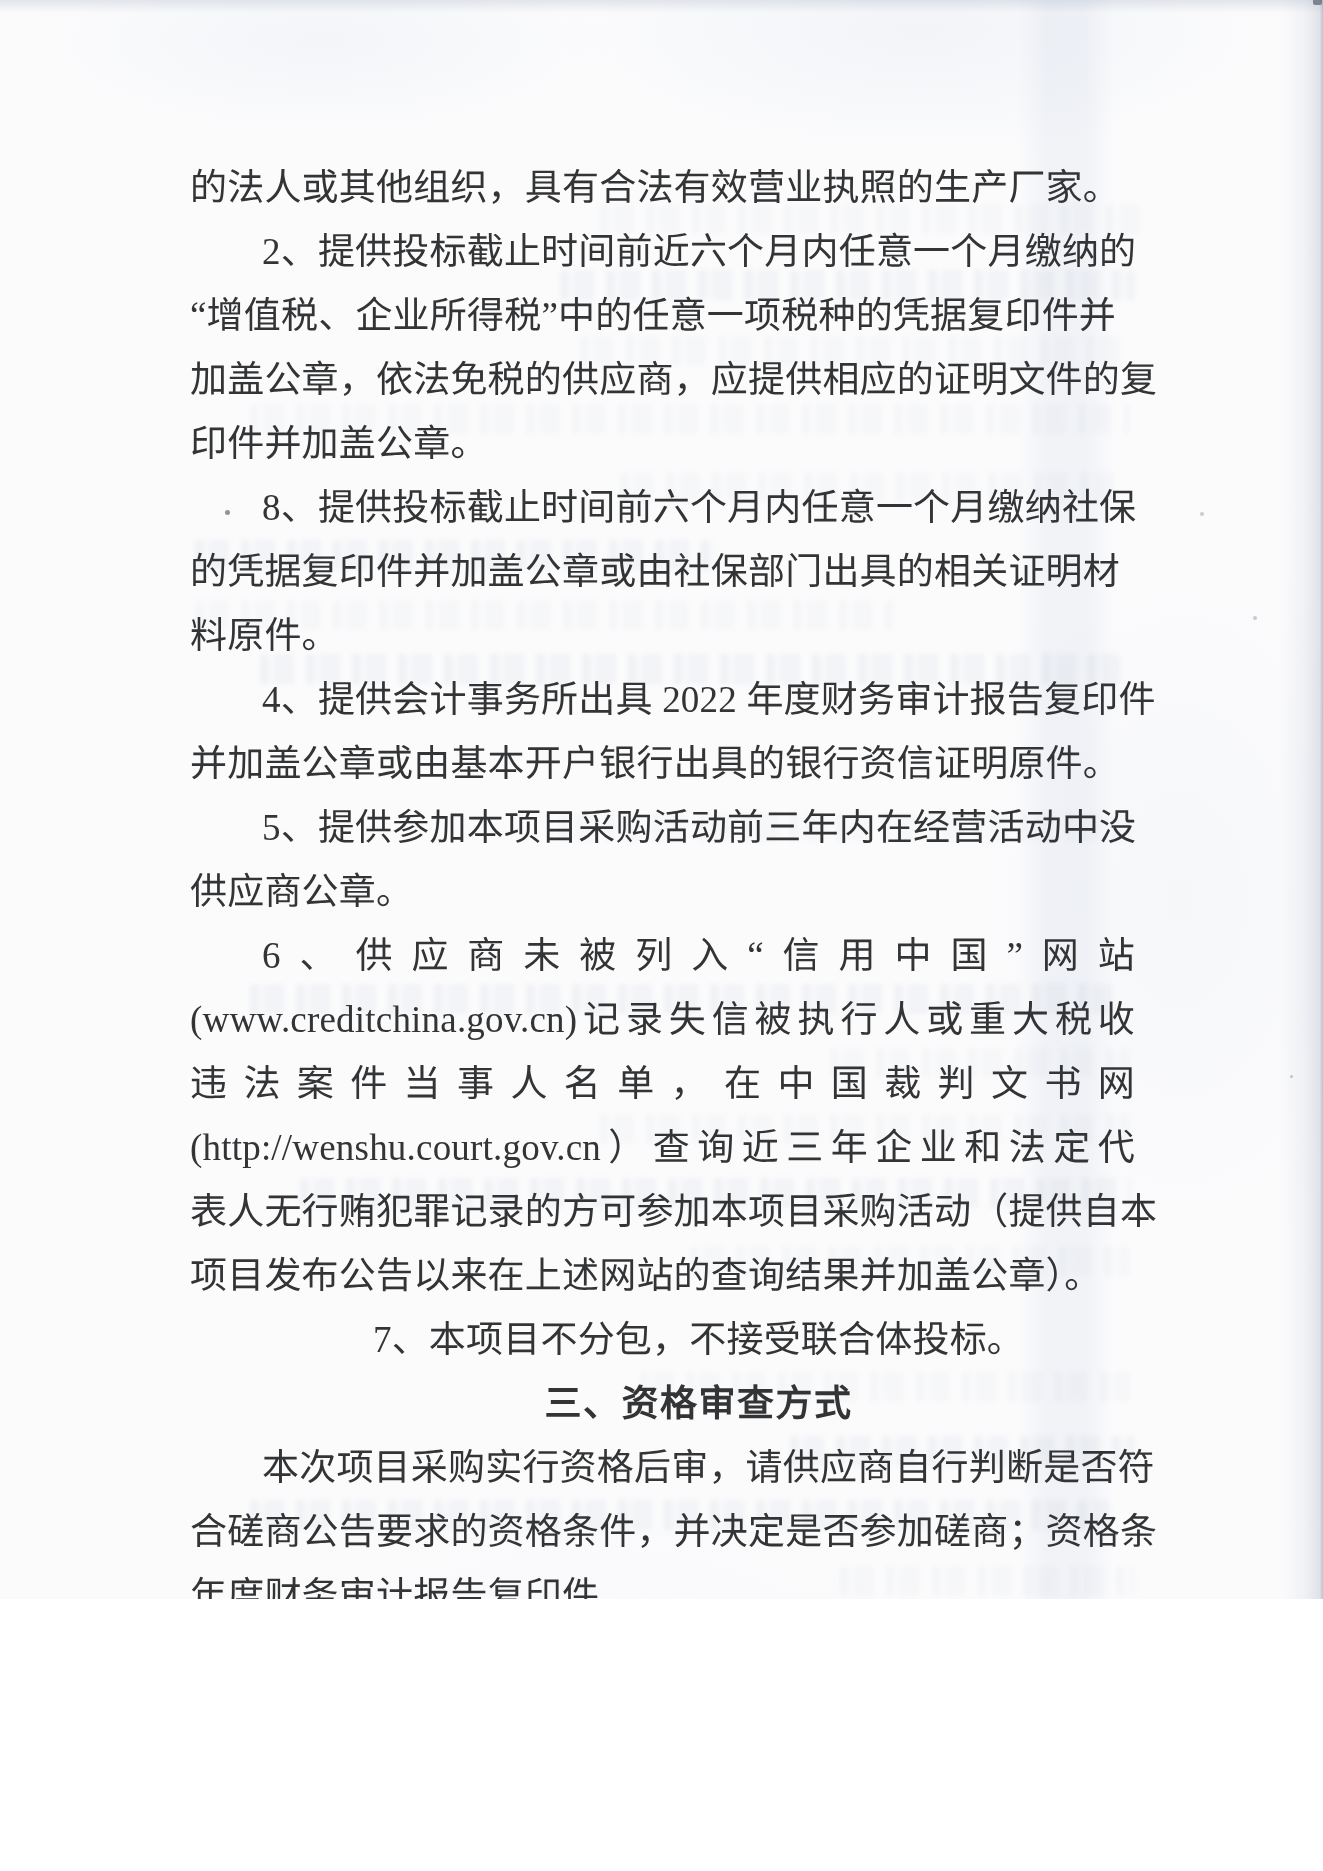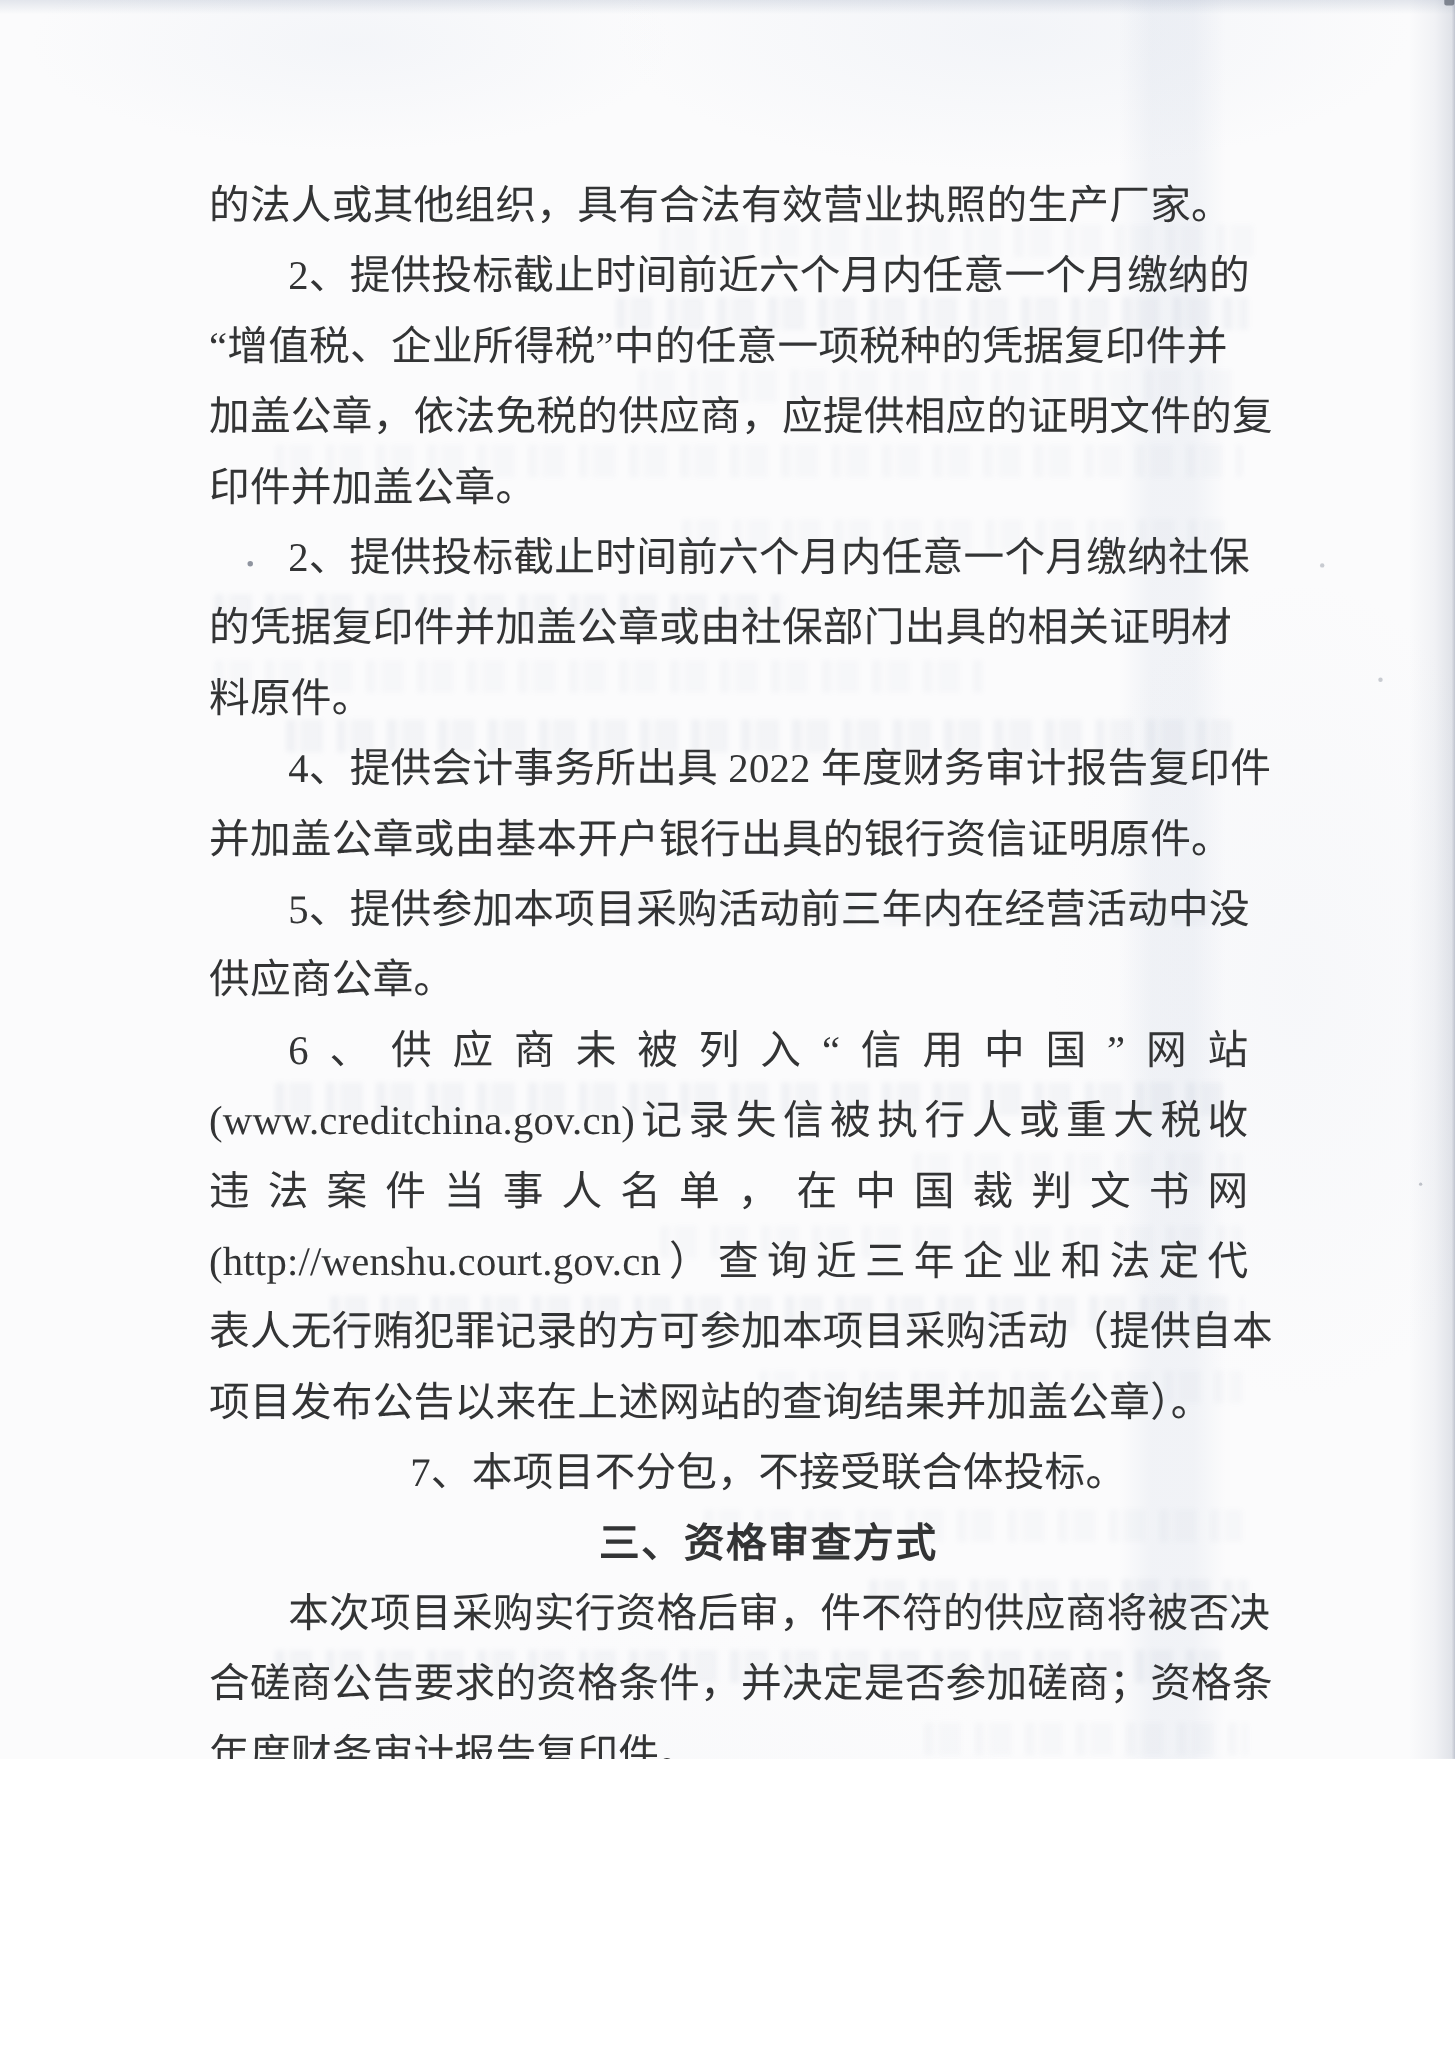--- a/index.html
+++ b/index.html
@@ -116,7 +116,7 @@
     <div class="ln">“增值税、企业所得税”中的任意一项税种的凭据复印件并</div>
     <div class="ln">加盖公章，依法免税的供应商，应提供相应的证明文件的复</div>
     <div class="ln">印件并加盖公章。</div>
-    <div class="ln ind">2、提供投标截止时间前六个月内任意一个月缴纳社保</div>
+    <div class="ln ind">8、提供投标截止时间前六个月内任意一个月缴纳社保</div>
     <div class="ln">的凭据复印件并加盖公章或由社保部门出具的相关证明材</div>
     <div class="ln">料原件。</div>
     <div class="ln ind">4、提供会计事务所出具 2022 年度财务审计报告复印件</div>

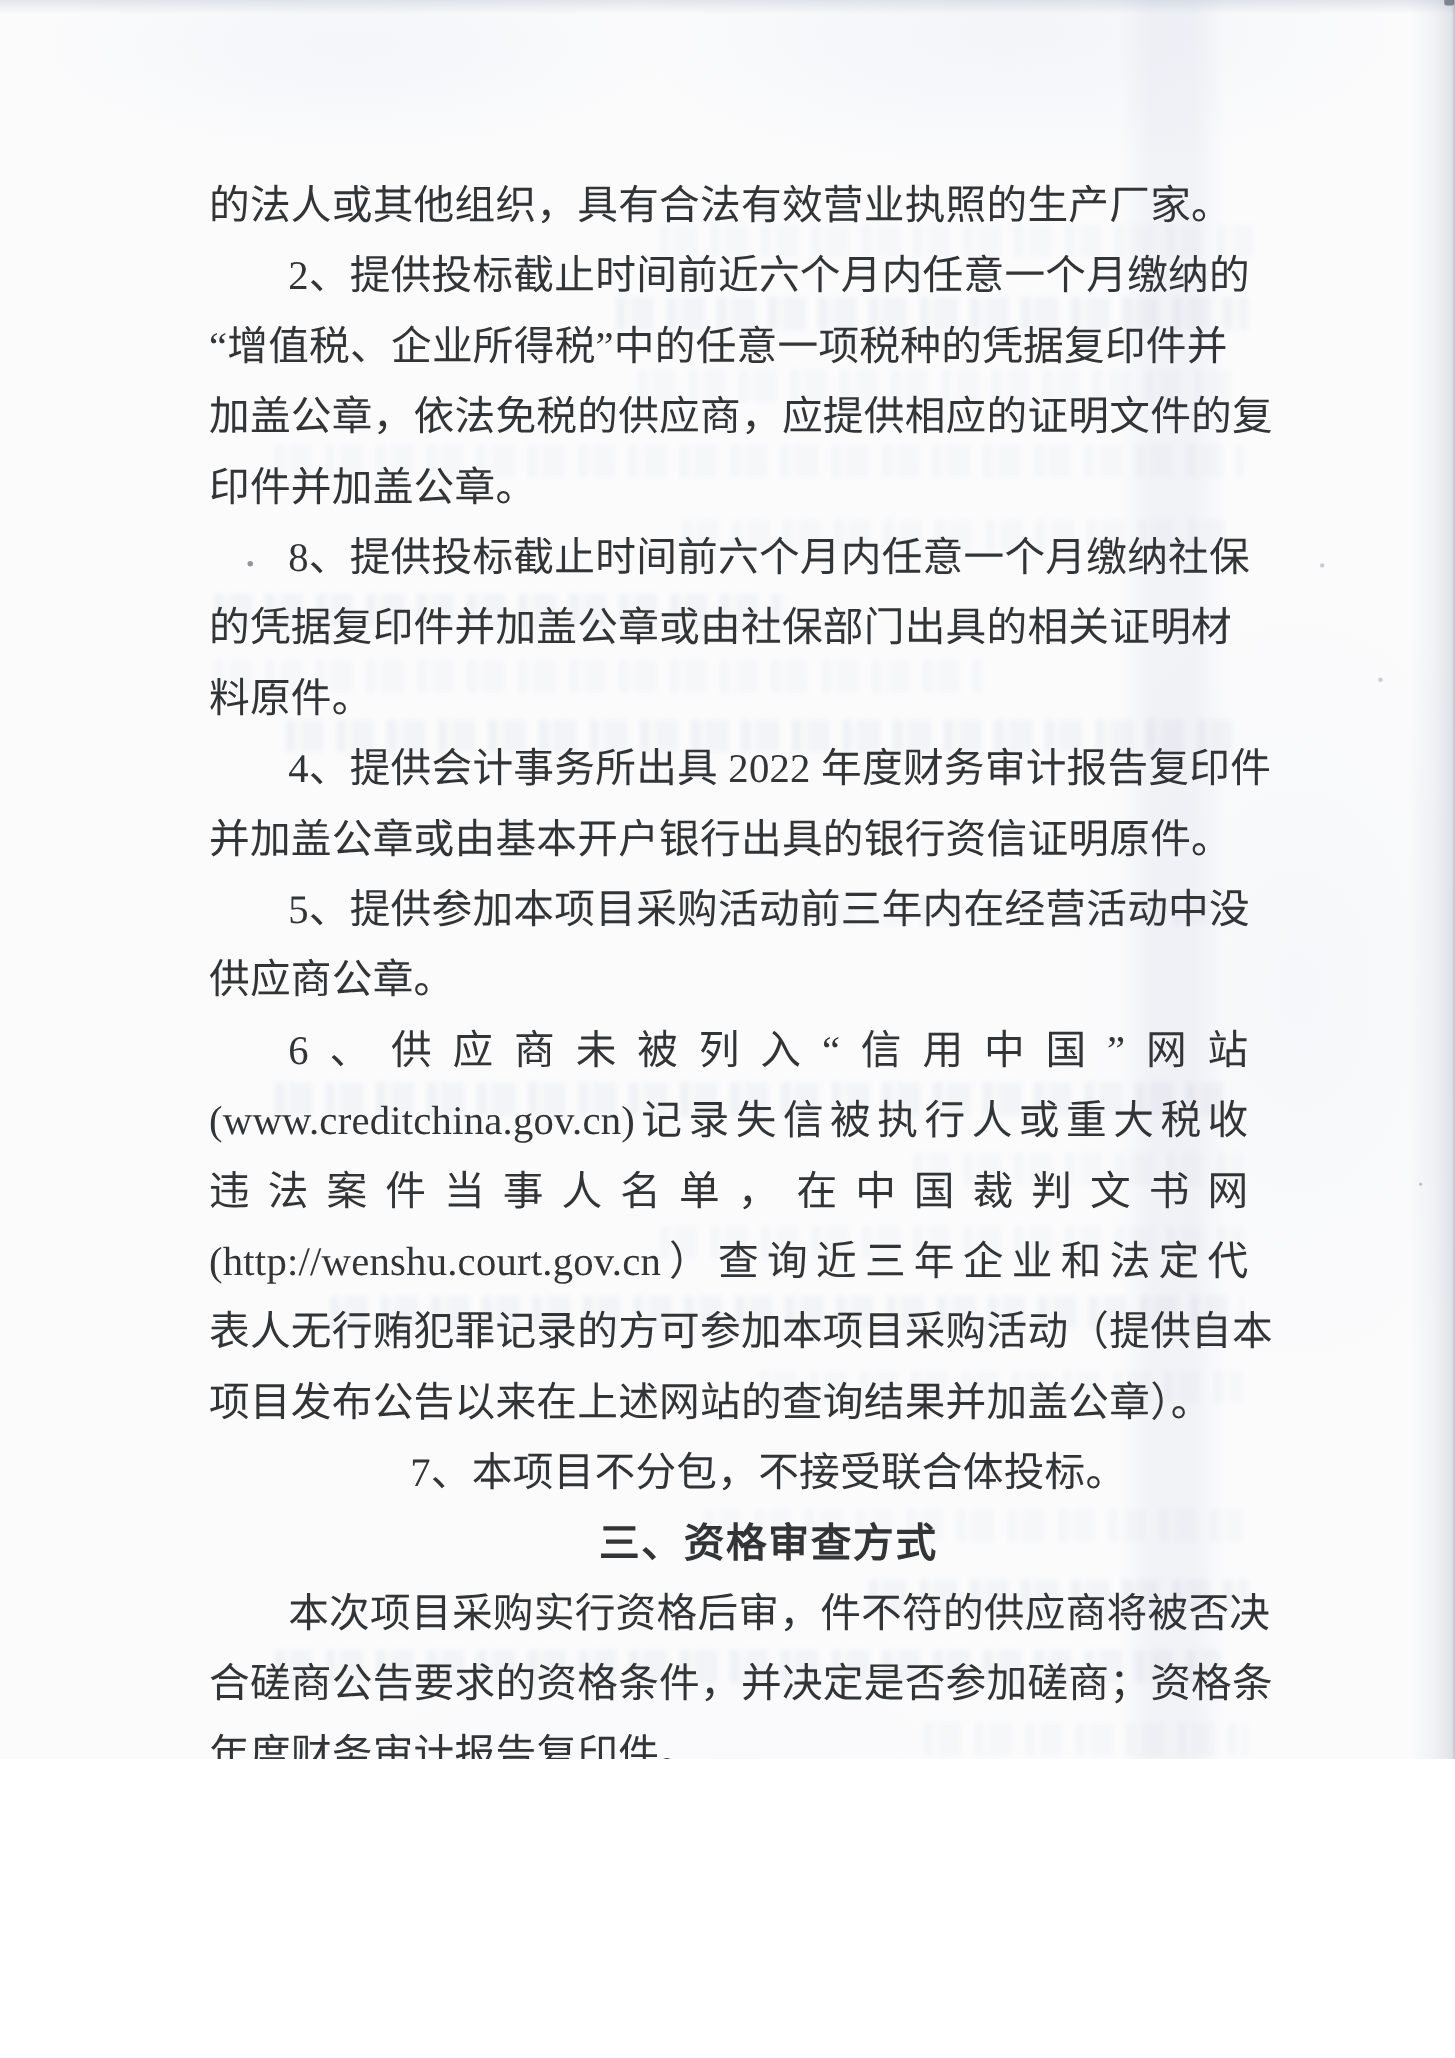--- a/index.html
+++ b/index.html
@@ -131,7 +131,7 @@
     <div class="ln">项目发布公告以来在上述网站的查询结果并加盖公章）。</div>
     <div class="ln ind">7、本项目不分包，不接受联合体投标。</div>
     <div class="ln ind bold">三、资格审查方式</div>
-    <div class="ln ind">本次项目采购实行资格后审，件不符的供应商将被否决</div>
+    <div class="ln ind">本次项目采购实行资格后审，请供应商自行判断是否符</div>
     <div class="ln">合磋商公告要求的资格条件，并决定是否参加磋商；资格条</div>
     <div class="ln">年度财务审计报告复印件。</div>
   </div>

